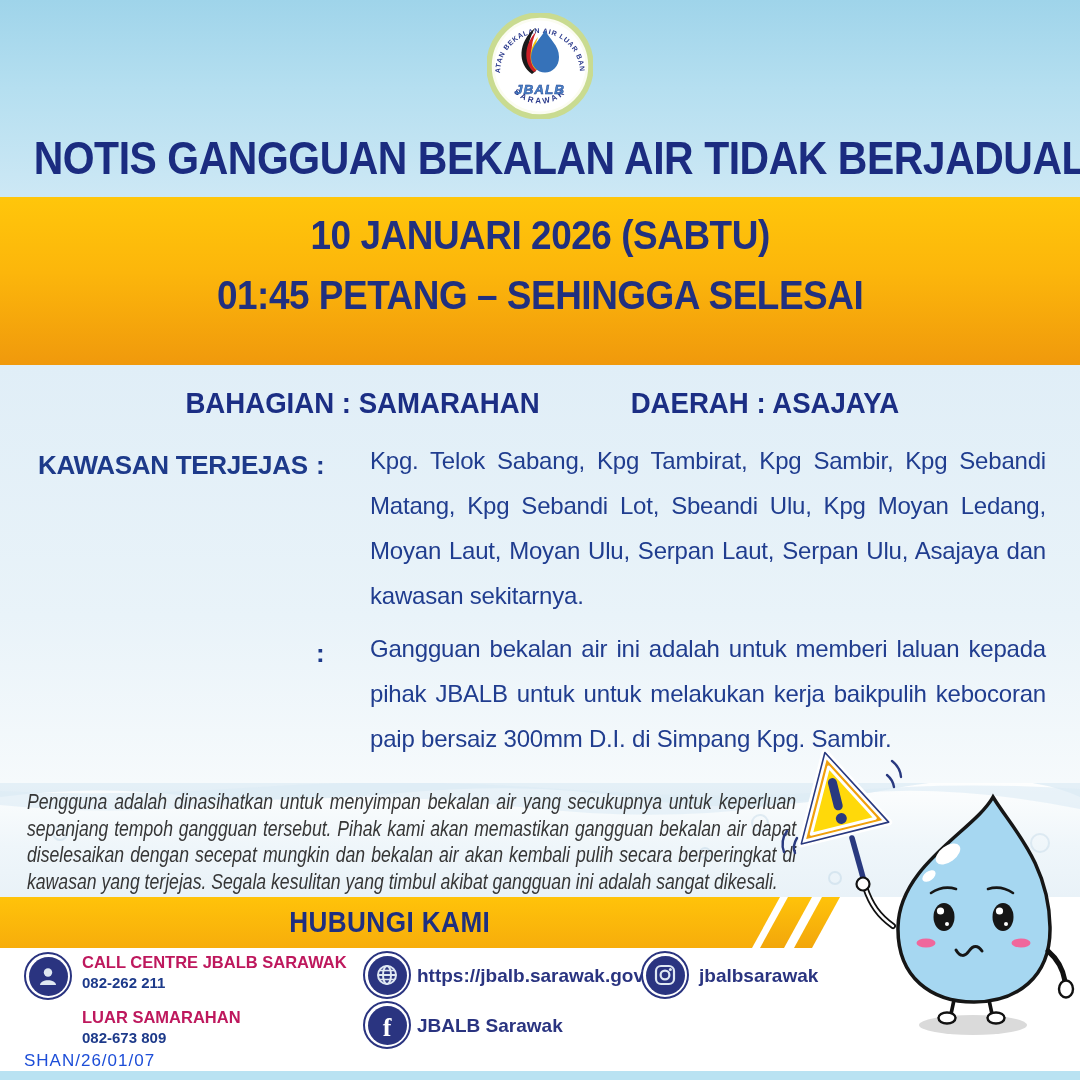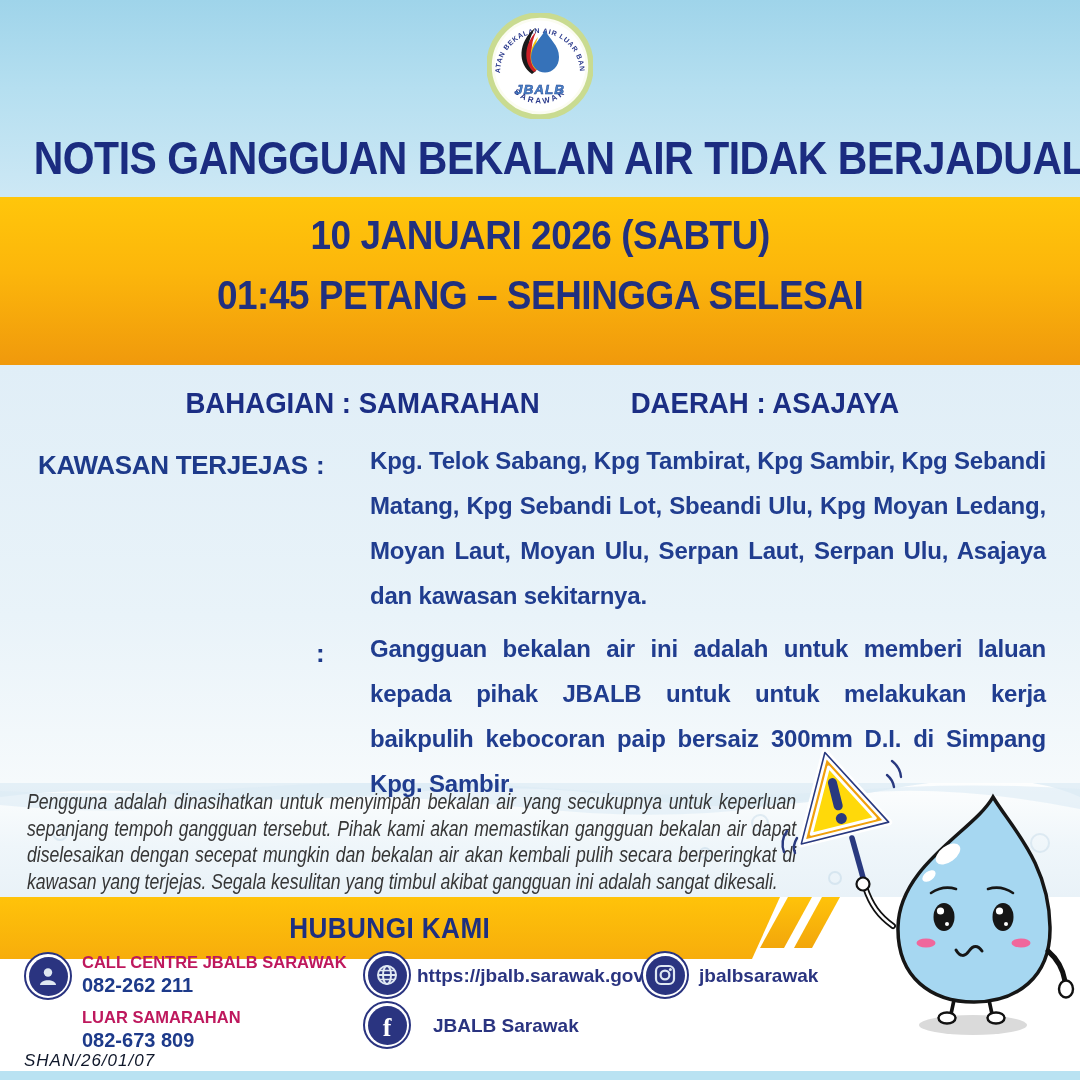--- a/index.html
+++ b/index.html
@@ -41,7 +41,7 @@
   .detail-label { position:absolute; left:38px; font-size:26px; font-weight:bold; color:#1d3a8a;
                   white-space:nowrap; letter-spacing:-0.3px; }
   .detail-colon { position:absolute; left:316px; font-size:26px; font-weight:bold; color:#1d3a8a; }
-  .detail-text  { position:absolute; left:370px; width:676px; font-size:24px; font-weight:bold;
+  .detail-text  { position:absolute; left:370px; width:676px; font-size:24px; font-weight:normal;
                   color:#203d8f; line-height:45px; text-align:justify; letter-spacing:-0.2px; }
   #kawasan-label, #kawasan-colon { top:450px; }
   #kawasan-text  { top:438px; }

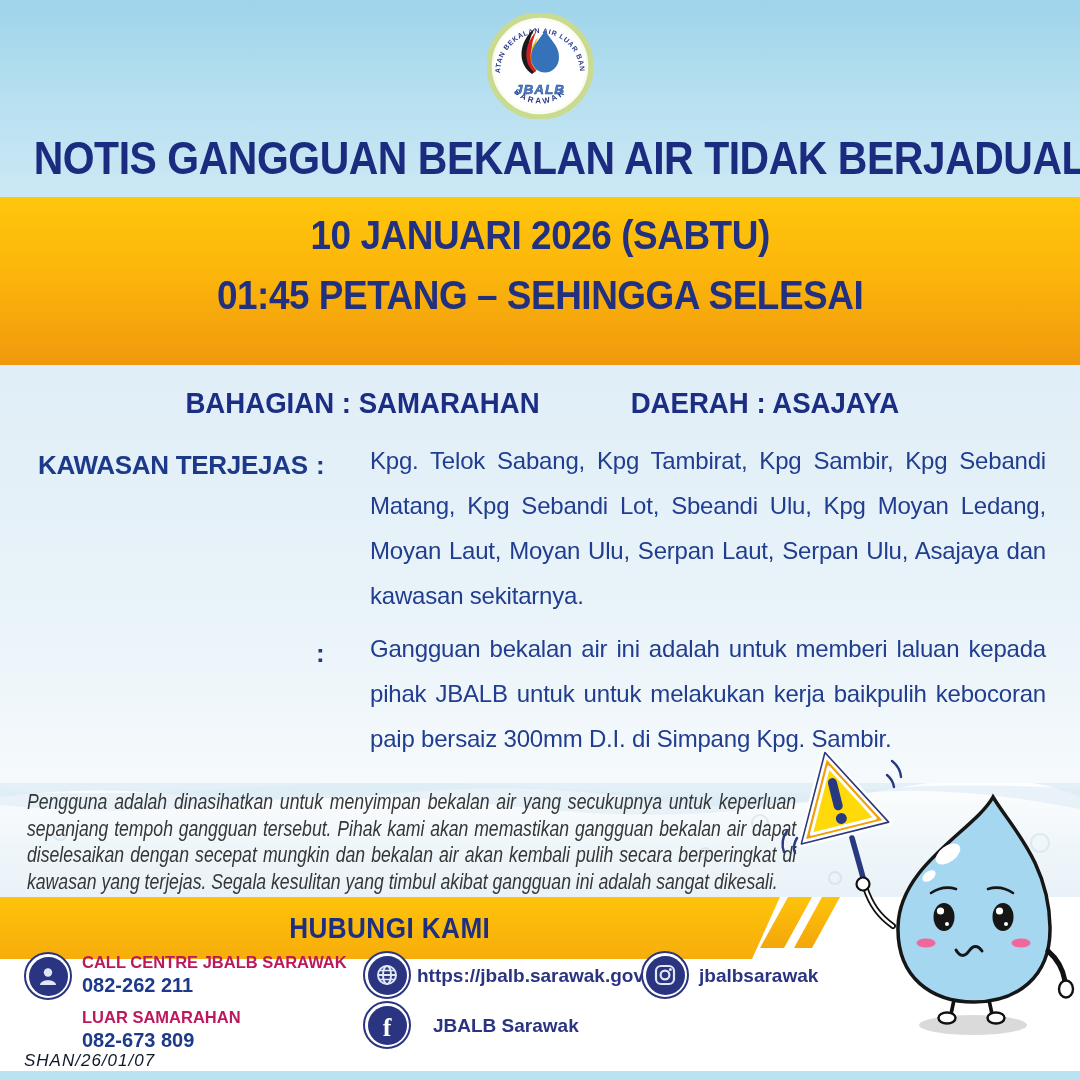--- a/index.html
+++ b/index.html
@@ -54,7 +54,7 @@
                 text-align:justify; transform:scaleX(0.82); transform-origin:0 0; font-weight:500; }
 
   
-  .contact-bar { position:absolute; left:0; top:897px; width:790px; height:62px;
+  .contact-bar { position:absolute; left:0; top:897px; width:790px; height:51px;
                  background:linear-gradient(180deg,#ffc30a 0%,#f7ad0b 100%);
                  clip-path:polygon(0 0,780px 0,752px 100%,0 100%);
                  display:flex; align-items:center; }

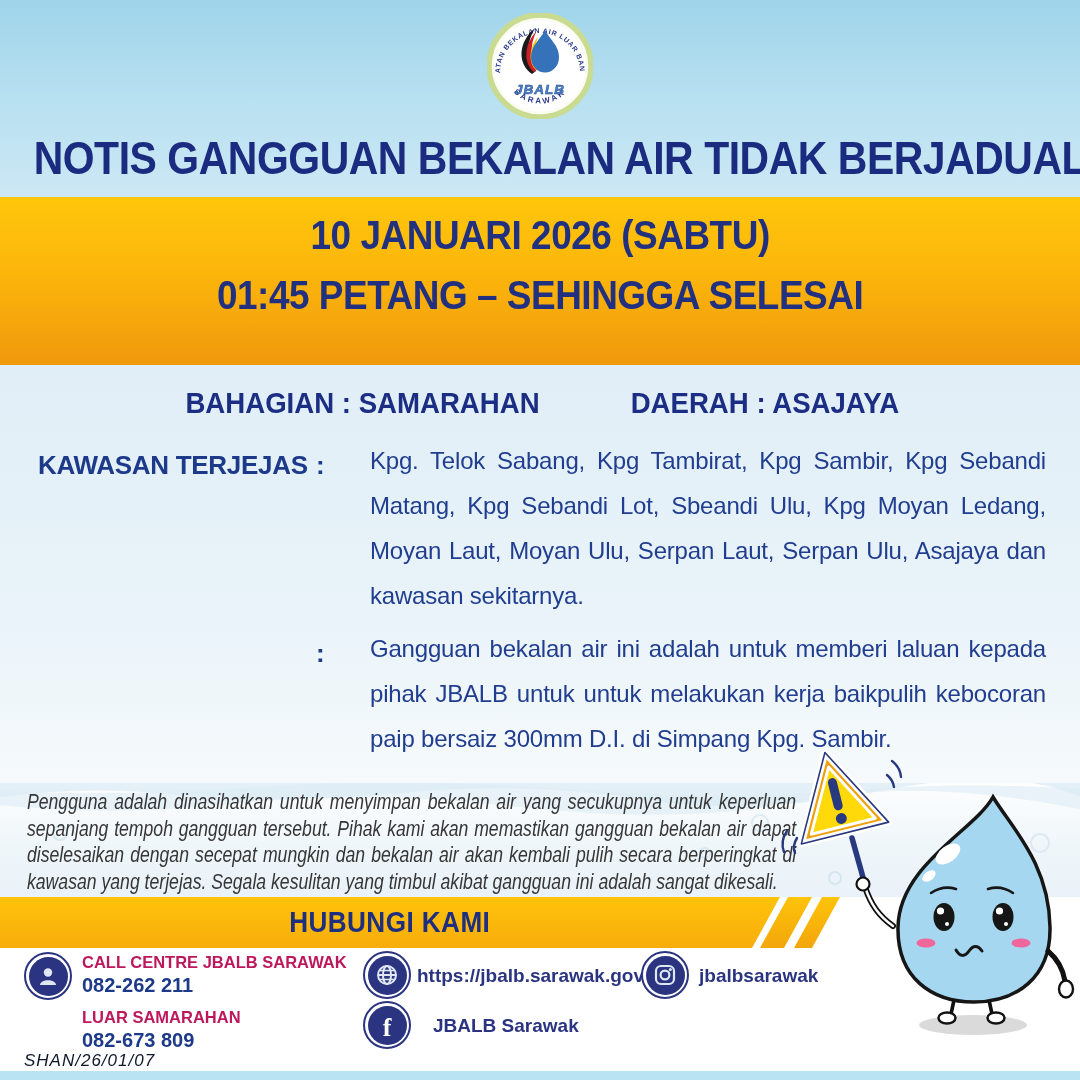--- a/index.html
+++ b/index.html
@@ -71,7 +71,7 @@
   .icon-core { width:39px; height:39px; border-radius:50%; background:#2a3480;
                display:flex; align-items:center; justify-content:center; }
   .c-label { position:absolute; font-size:16.5px; font-weight:bold; color:#be185d; white-space:nowrap; }
-  .c-phone { position:absolute; font-size:20px; font-weight:bold; color:#1d3a8a; white-space:nowrap; }
+  .c-phone { position:absolute; font-size:15px; font-weight:bold; color:#1d3a8a; white-space:nowrap; }
   .c-link  { position:absolute; font-size:19px; font-weight:bold; color:#2a3480; white-space:nowrap; }
   .fb-glyph { color:#ffffff; font-size:26px; font-weight:bold; font-family:"Liberation Serif",serif;
               line-height:1; margin-top:6px; }

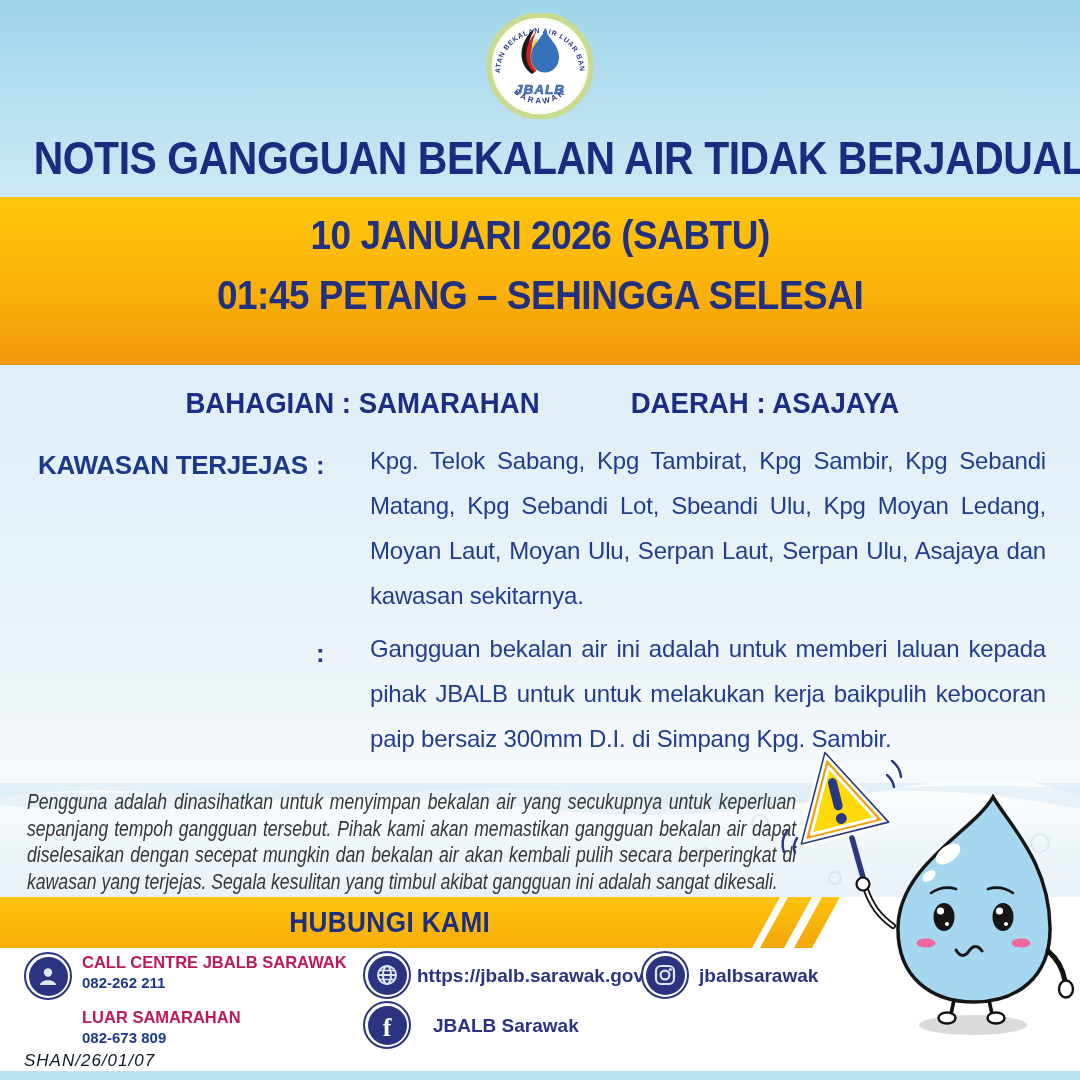--- a/index.html
+++ b/index.html
@@ -190,7 +190,7 @@
         <div class="fb-glyph">f</div>
       </div>
   </div>
-  <div class="c-link" style="left:417px; top:1015px;margin-left:16px;">JBALB Sarawak</div>
+  <div class="c-link" style="left:417px; top:1015px;">JBALB Sarawak</div>
 
   <div class="icon-ring" style="left:641px; top:951px;">
     <div class="icon-core">

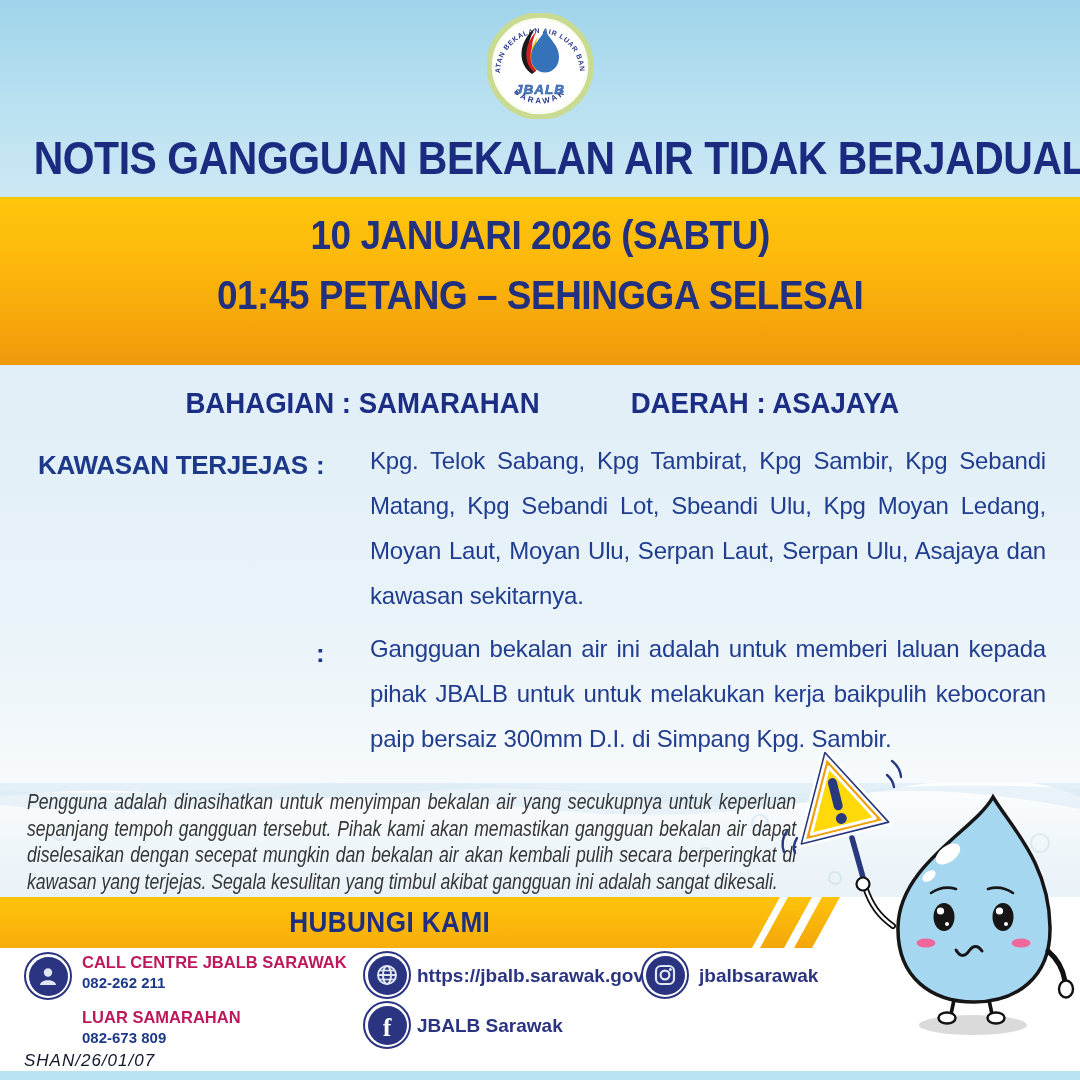--- a/index.html
+++ b/index.html
@@ -75,7 +75,7 @@
   .c-link  { position:absolute; font-size:19px; font-weight:bold; color:#2a3480; white-space:nowrap; }
   .fb-glyph { color:#ffffff; font-size:26px; font-weight:bold; font-family:"Liberation Serif",serif;
               line-height:1; margin-top:6px; }
-  .ref-code { position:absolute; left:24px; top:1051px; font-size:17px; color:#0f172a; letter-spacing:1px;font-style:italic; }
+  .ref-code { position:absolute; left:24px; top:1051px; font-size:17px; color:#1d4ed8; letter-spacing:1px; }
 
   svg { display:block; }
   .abs { position:absolute; }

